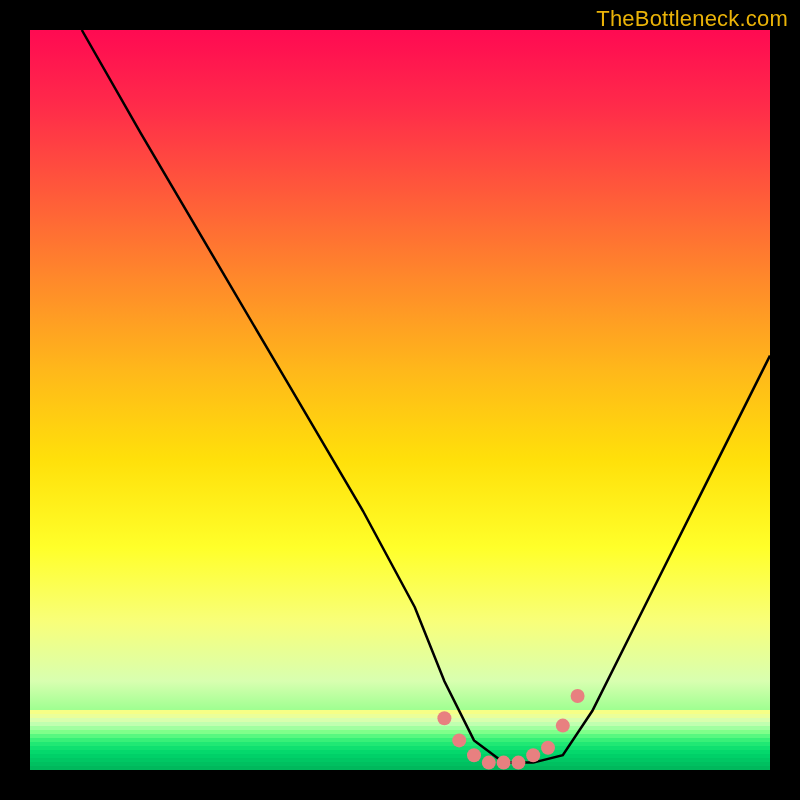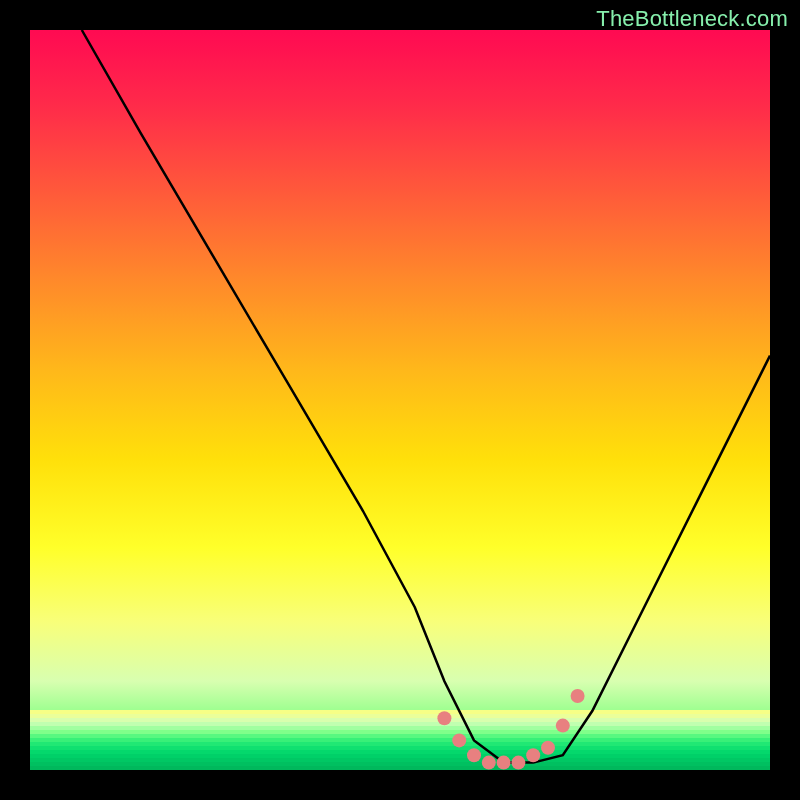--- a/index.html
+++ b/index.html
@@ -28,7 +28,7 @@
     position: absolute;
     top: 6px;
     right: 12px;
-    color: #86efac;
+    color: #eab308;
     font-size: 22px;
     font-weight: 500;
     letter-spacing: 0.2px;

